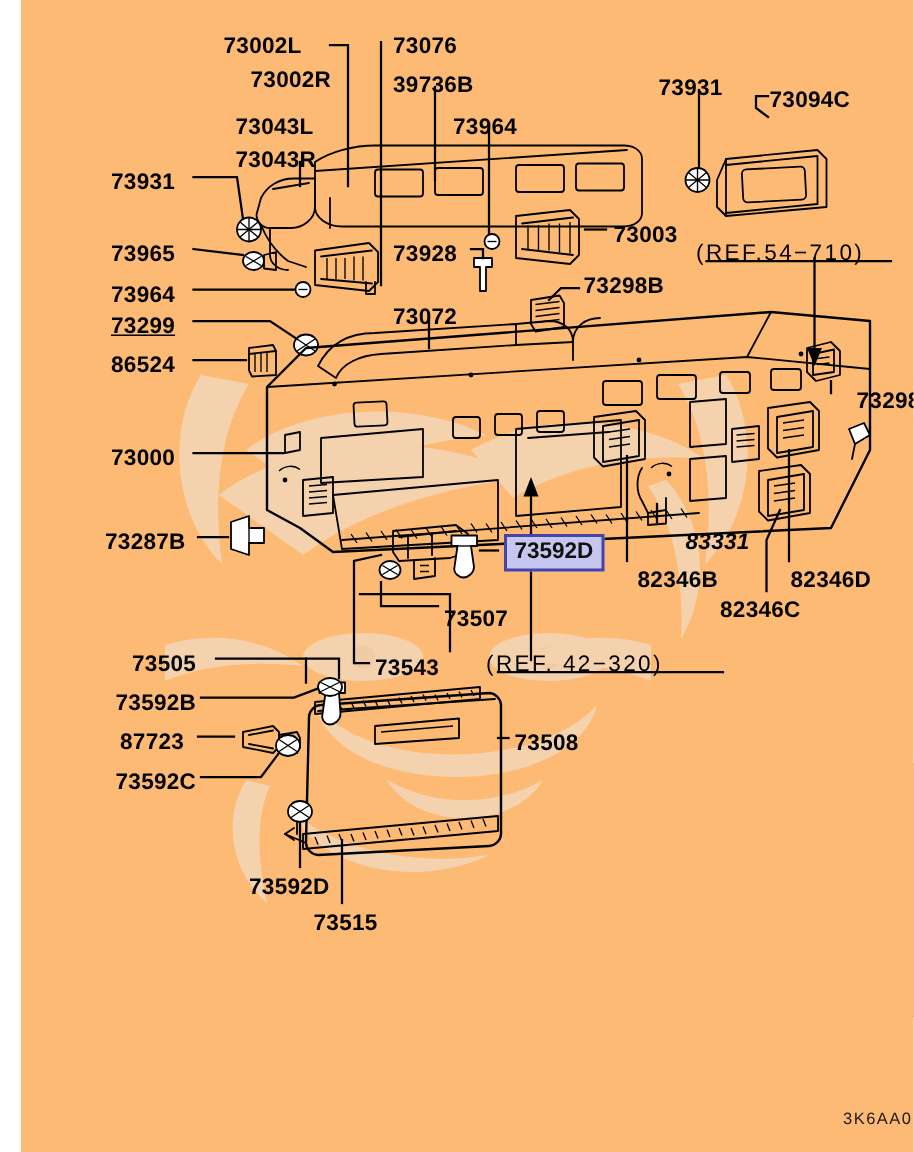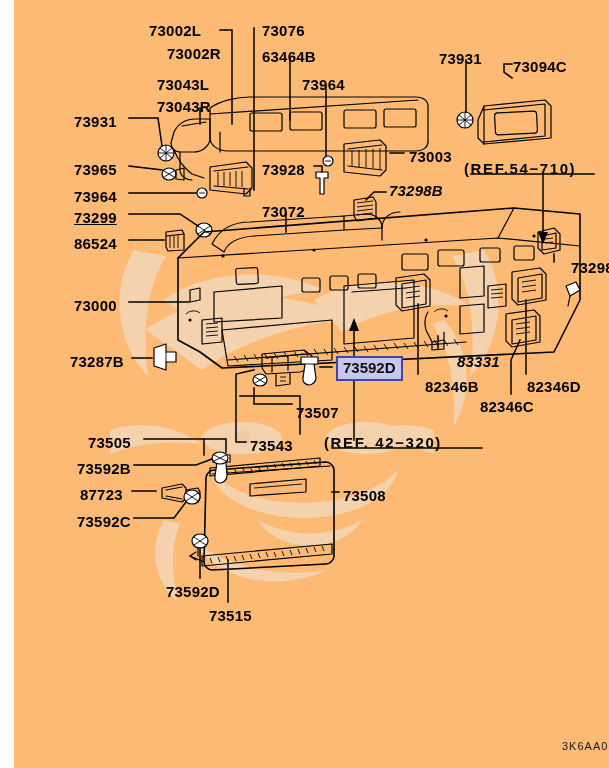--- a/index.html
+++ b/index.html
@@ -445,7 +445,7 @@
     <div class="lbl" style="left:56px;   top:353px;">73287B</div>
 
     <div class="lbl" style="left:248px;  top:22px;">73076</div>
-    <div class="lbl" style="left:248px;  top:48px;">63464B</div>
+    <div class="lbl" style="left:248px;  top:48px;">39736B</div>
     <div class="lbl" style="left:288px;  top:76px;">73964</div>
     <div class="lbl" style="left:248px;  top:161px;">73928</div>
     <div class="lbl" style="left:248px;  top:203px;">73072</div>

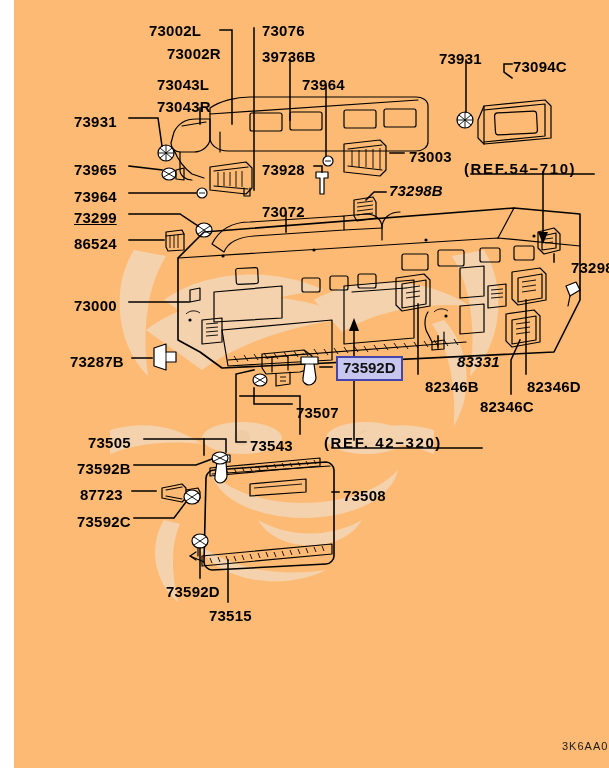--- a/index.html
+++ b/index.html
@@ -36,7 +36,7 @@
     position: absolute;
     font-family: "Liberation Sans", sans-serif;
     font-size: 15px;
-    font-weight: bold;
+    font-weight: normal;
     color: #000000;
     letter-spacing: 1.6px;
     white-space: nowrap;

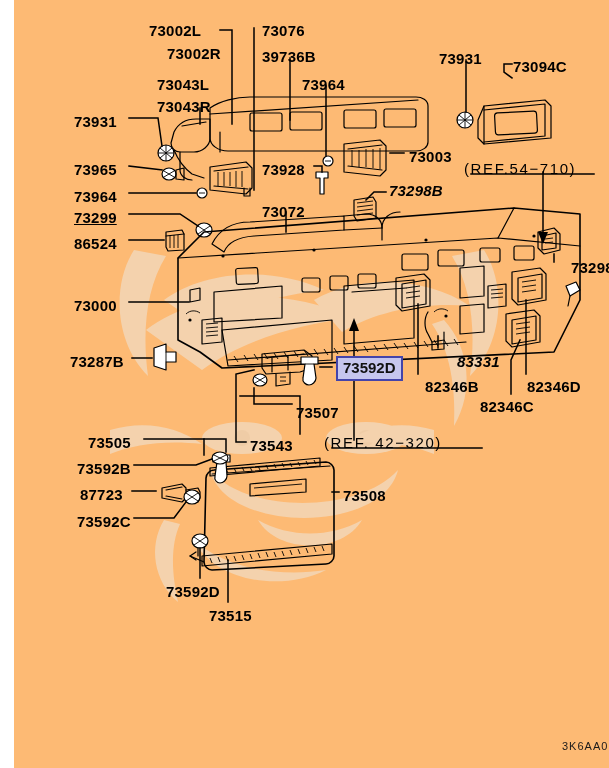--- a/index.html
+++ b/index.html
@@ -453,7 +453,7 @@
     <div class="lbl" style="left:425px;  top:50px;">73931</div>
     <div class="lbl" style="left:499px;  top:58px;">73094C</div>
     <div class="lbl" style="left:395px;  top:148px;text-align:right;">73003</div>
-    <div class="lbl" style="left:375px;  top:182px;font-style:italic;">73298B</div>
+    <div class="lbl" style="left:375px;  top:182px;">73298B</div>
     <div class="lbl" style="left:557px;  top:259px;">73298C</div>
 
     <div class="lbl" style="left:443px;  top:353px;font-style:italic;">83331</div>

